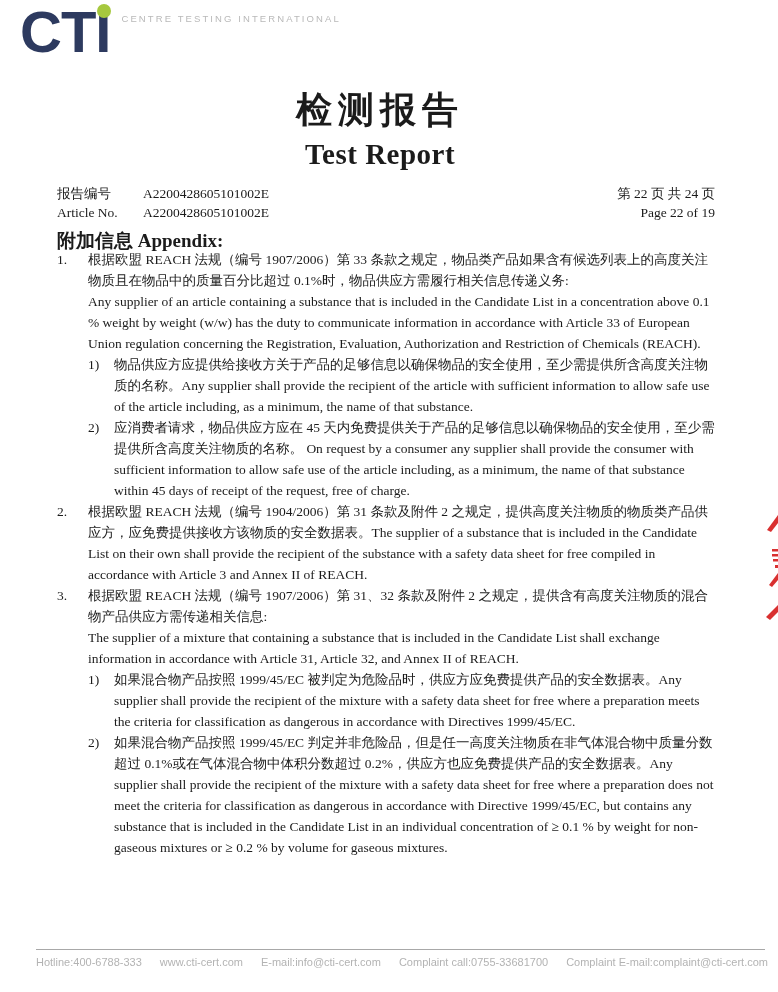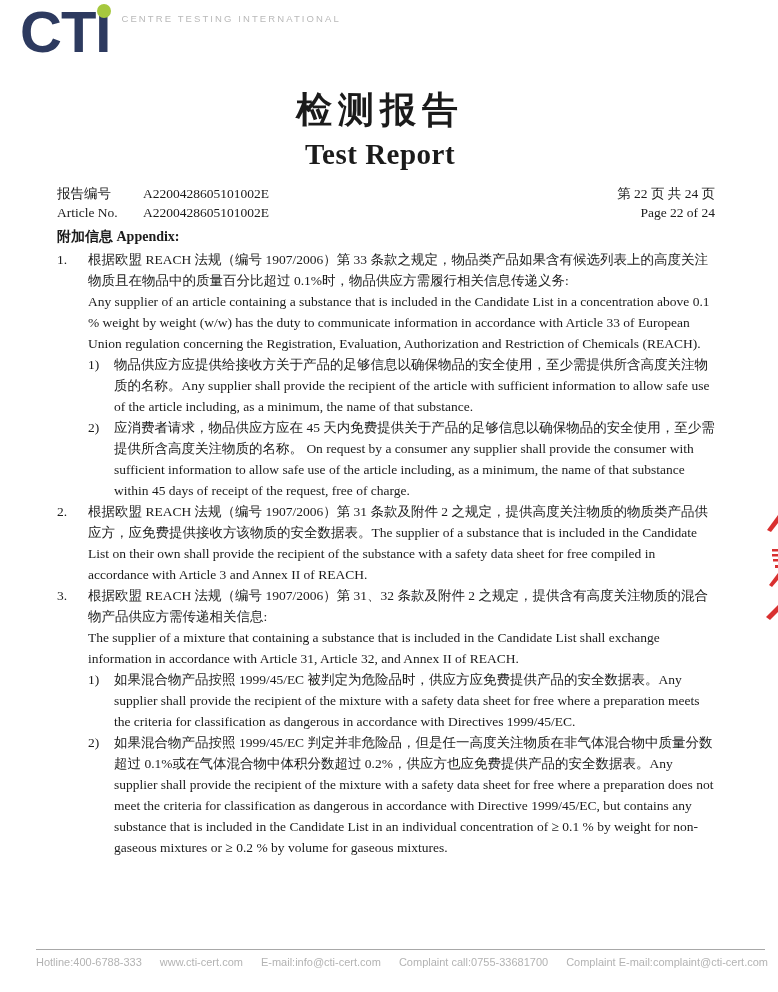--- a/index.html
+++ b/index.html
@@ -86,7 +86,7 @@
   <div class="meta-row">
     <span class="meta-label">Article No.</span>
     <span class="meta-value">A2200428605101002E</span>
-    <span class="meta-page">Page 22 of 24</span>
+    <span class="meta-page">Page 22 of 19</span>
   </div>
 </div>
 

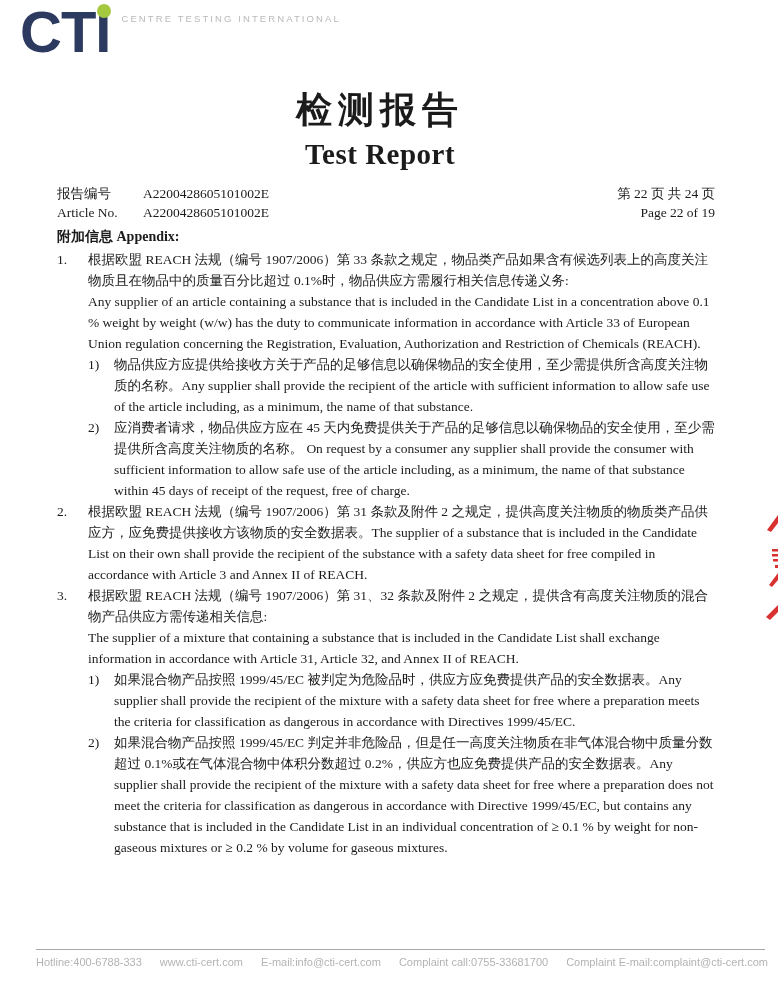--- a/index.html
+++ b/index.html
@@ -37,7 +37,7 @@
   .meta-page { text-align:right; white-space:nowrap; }
 
   
-  .appendix-heading { position:absolute; top:228px; left:57px; font-size:14px; font-weight:700; }
+  .appendix-heading { position:absolute; top:228px; left:57px; font-size:19px; font-weight:700; }
 
   
   .content { position:absolute; top:249px; left:57px; width:659px;

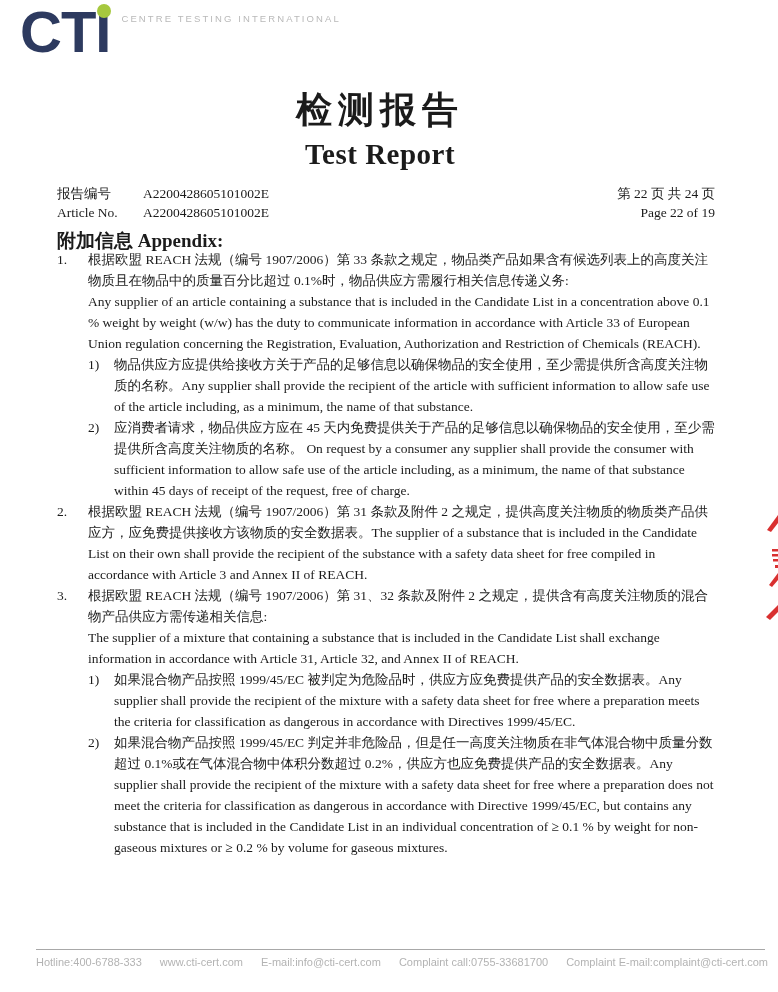--- a/index.html
+++ b/index.html
@@ -113,7 +113,7 @@
   <div class="item">
     <div class="item-num">2.</div>
     <div class="item-body">
-      <div>根据欧盟 REACH 法规（编号 1907/2006）第 31 条款及附件 2 之规定，提供高度关注物质的物质类产品供应方，应免费提供接收方该物质的安全数据表。The supplier of a substance that is included in the Candidate List on their own shall provide the recipient of the substance with a safety data sheet for free compiled in accordance with Article 3 and Annex II of REACH.</div>
+      <div>根据欧盟 REACH 法规（编号 1904/2006）第 31 条款及附件 2 之规定，提供高度关注物质的物质类产品供应方，应免费提供接收方该物质的安全数据表。The supplier of a substance that is included in the Candidate List on their own shall provide the recipient of the substance with a safety data sheet for free compiled in accordance with Article 3 and Annex II of REACH.</div>
     </div>
   </div>
 

